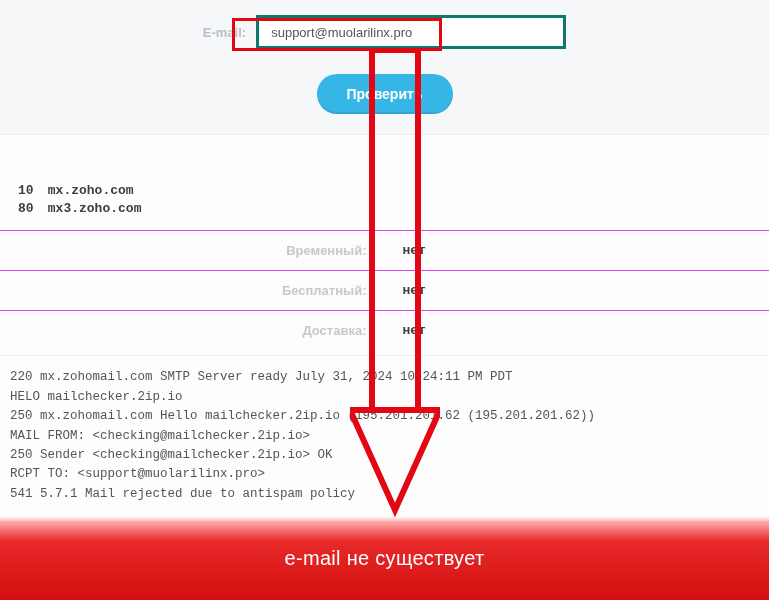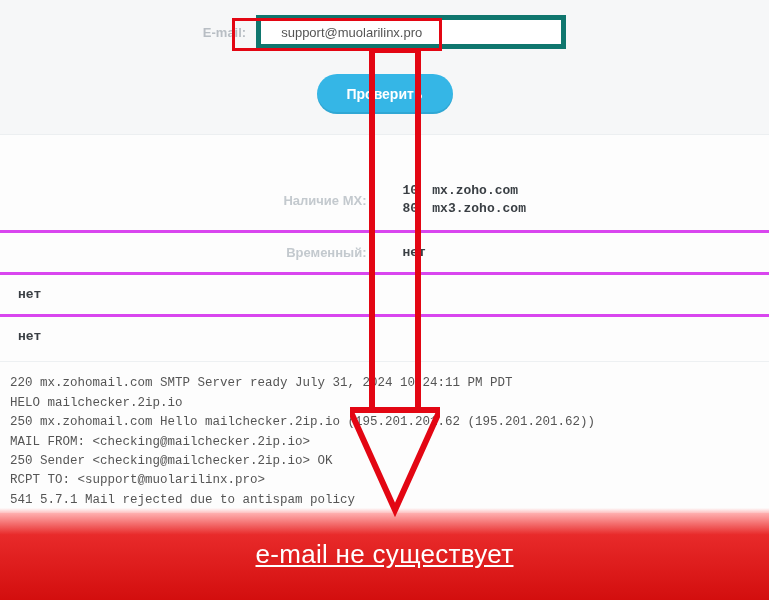--- a/index.html
+++ b/index.html
@@ -31,9 +31,9 @@
   .email-input {
     width: 310px;
     height: 34px;
-    border: 5px solid #0f766e;
+    border: 3px solid #0f766e;
     background: #fff;
-    padding: 0 20px;
+    padding: 0 12px;
     font-size: 13px;
     color: #555;
   }

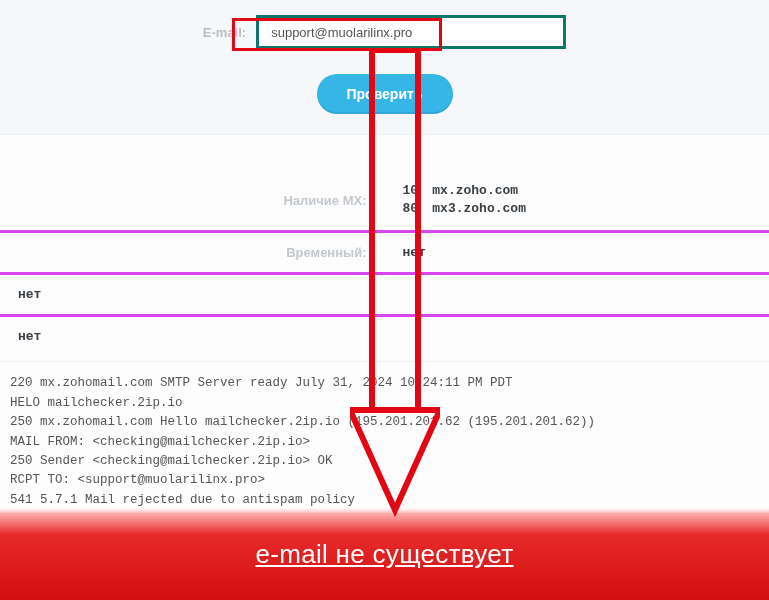--- a/index.html
+++ b/index.html
@@ -148,7 +148,6 @@
 <div class="results">
 
   <div class="res-row">
-    <div class="res-label">Наличие MX:</div>
     <div class="res-val mx-list">
       <div><span class="mx-prio">10</span> <span>mx.zoho.com</span></div>
       <div><span class="mx-prio">80</span> <span>mx3.zoho.com</span></div>

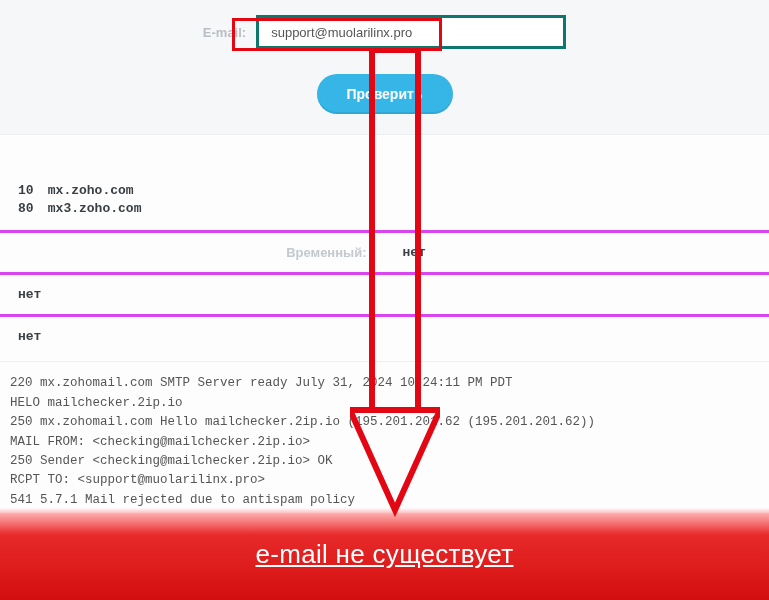--- a/index.html
+++ b/index.html
@@ -65,7 +65,7 @@
   }
   .res-row {
     display: flex;
-    border-top: 3px solid #d946ef;
+    border-top: 1px solid #d946ef;
     padding: 12px 0;
   }
   .res-row:first-child { border-top: none; }

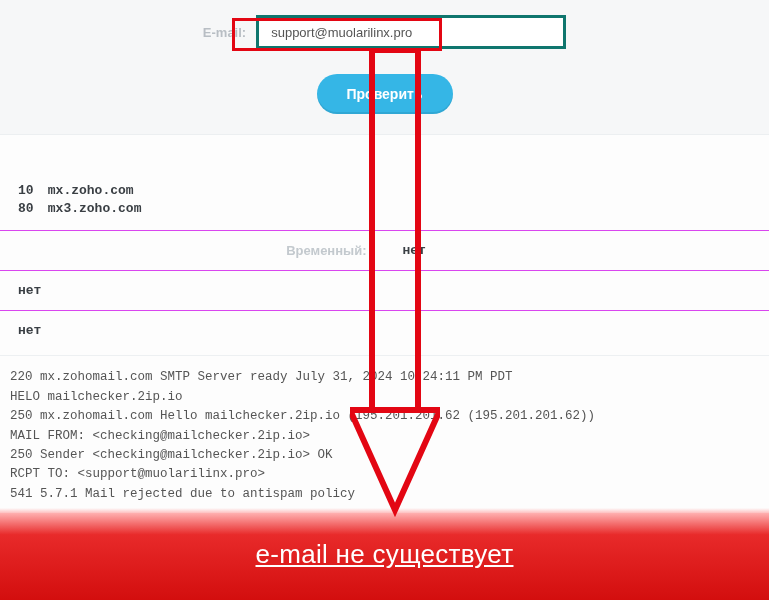--- a/index.html
+++ b/index.html
@@ -160,6 +160,7 @@
   </div>
 
   <div class="res-row">
+    <div class="res-label">Бесплатный:</div>
     <div class="res-val">нет</div>
   </div>
 

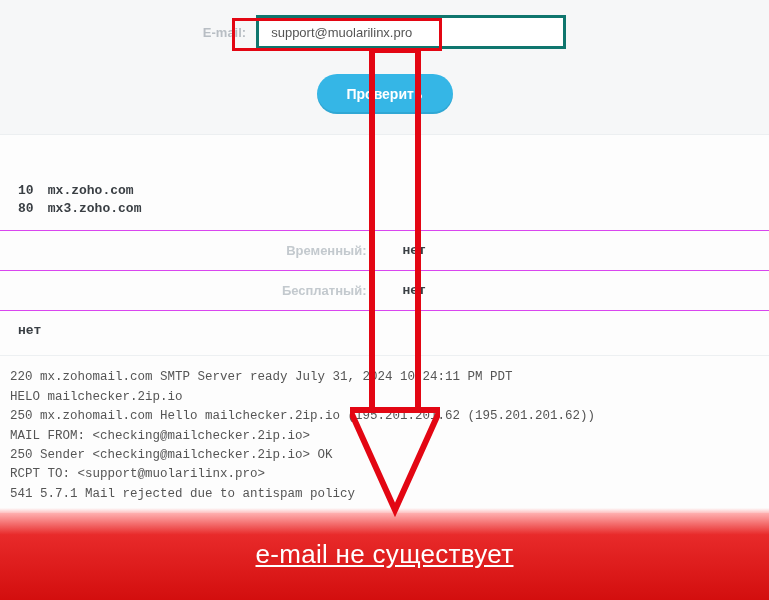--- a/index.html
+++ b/index.html
@@ -165,6 +165,7 @@
   </div>
 
   <div class="res-row">
+    <div class="res-label">Доставка:</div>
     <div class="res-val">нет</div>
   </div>
 

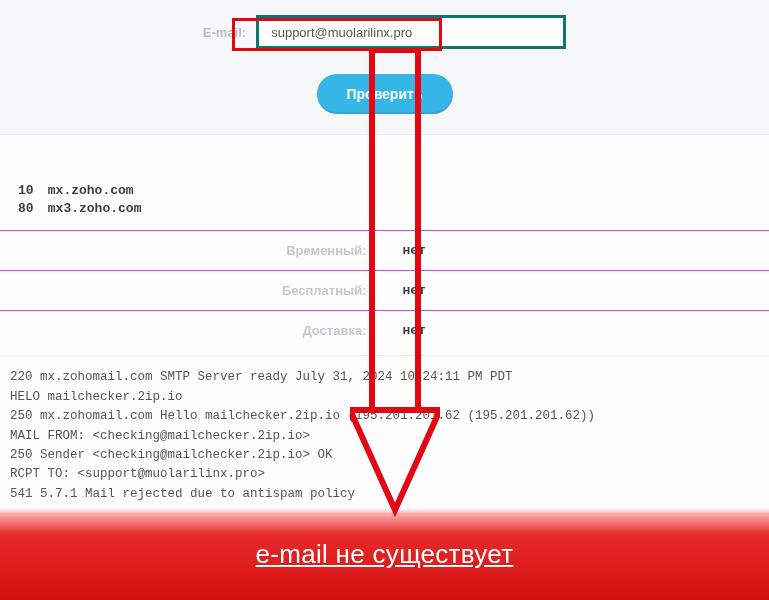--- a/index.html
+++ b/index.html
@@ -109,11 +109,10 @@
     background: linear-gradient(to bottom, #ffb0b0 0%, #e82a2a 25%, #d30e0e 100%);
     color: #fff;
     text-align: center;
-    font-size: 26px;
+    font-size: 20px;
     font-weight: 400;
     padding: 26px 0 30px 0;
     letter-spacing: 0.3px;
-    text-decoration: underline;
   }
   .banner::before{
     content:"";

